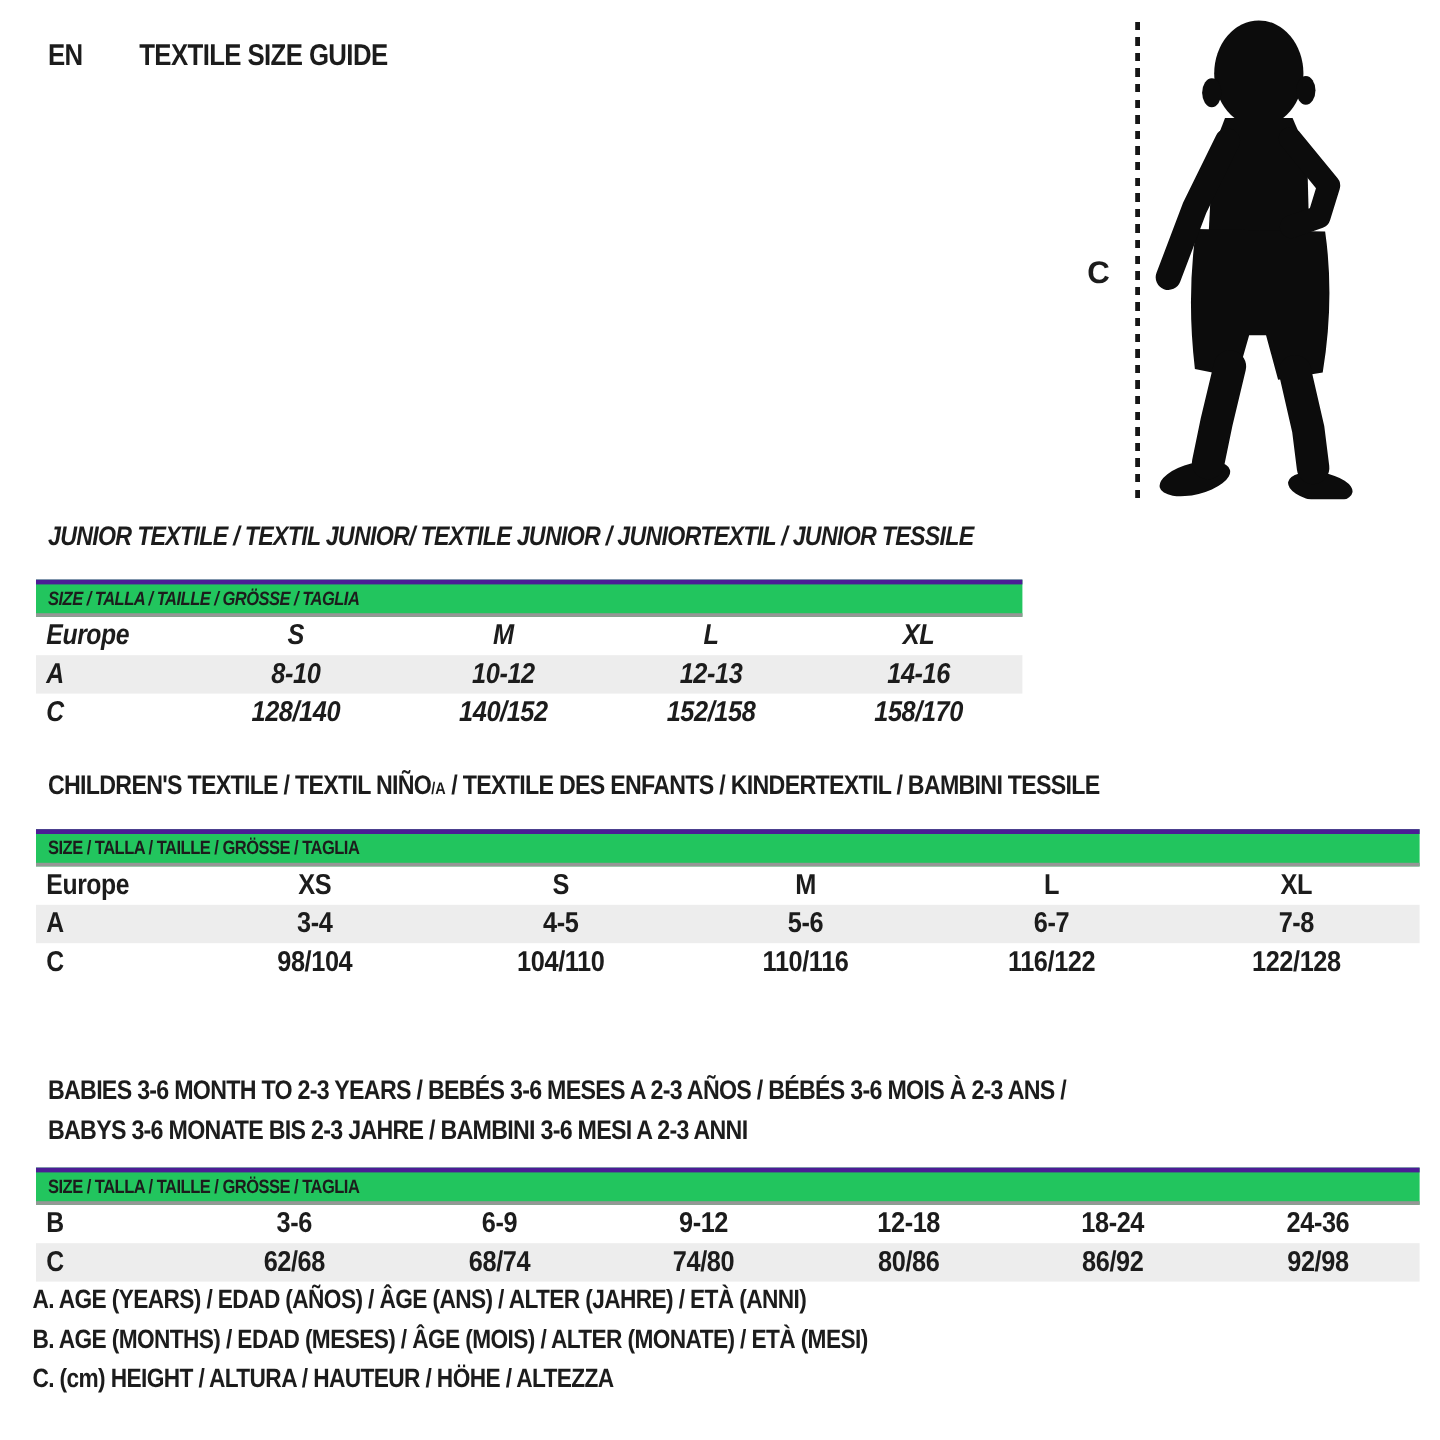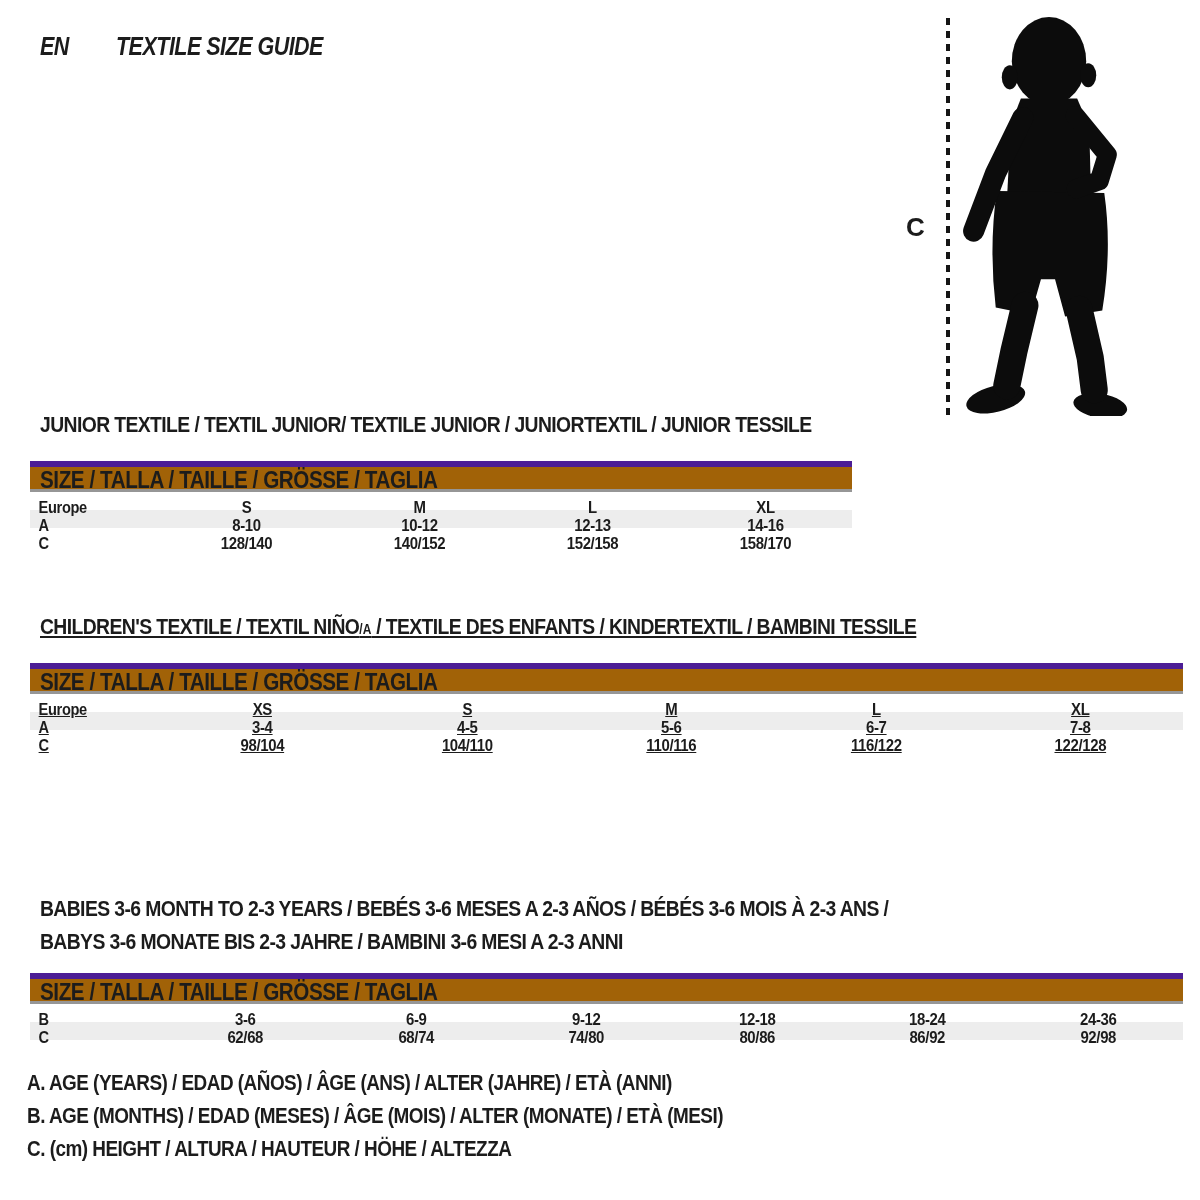--- a/index.html
+++ b/index.html
@@ -14,7 +14,7 @@
 
   
   .lang { position:absolute; left:40px; top:28px; }
-  .lang-row { display:grid; grid-template-columns:76px auto; height:37px; line-height:37px; font-size:25px;font-style:italic; }
+  .lang-row { display:grid; grid-template-columns:76px auto; height:37px; line-height:37px; font-size:25px; }
   .lang-cell { transform:scaleX(0.86); transform-origin:0 50%; letter-spacing:-0.6px; white-space:nowrap; }
 
   

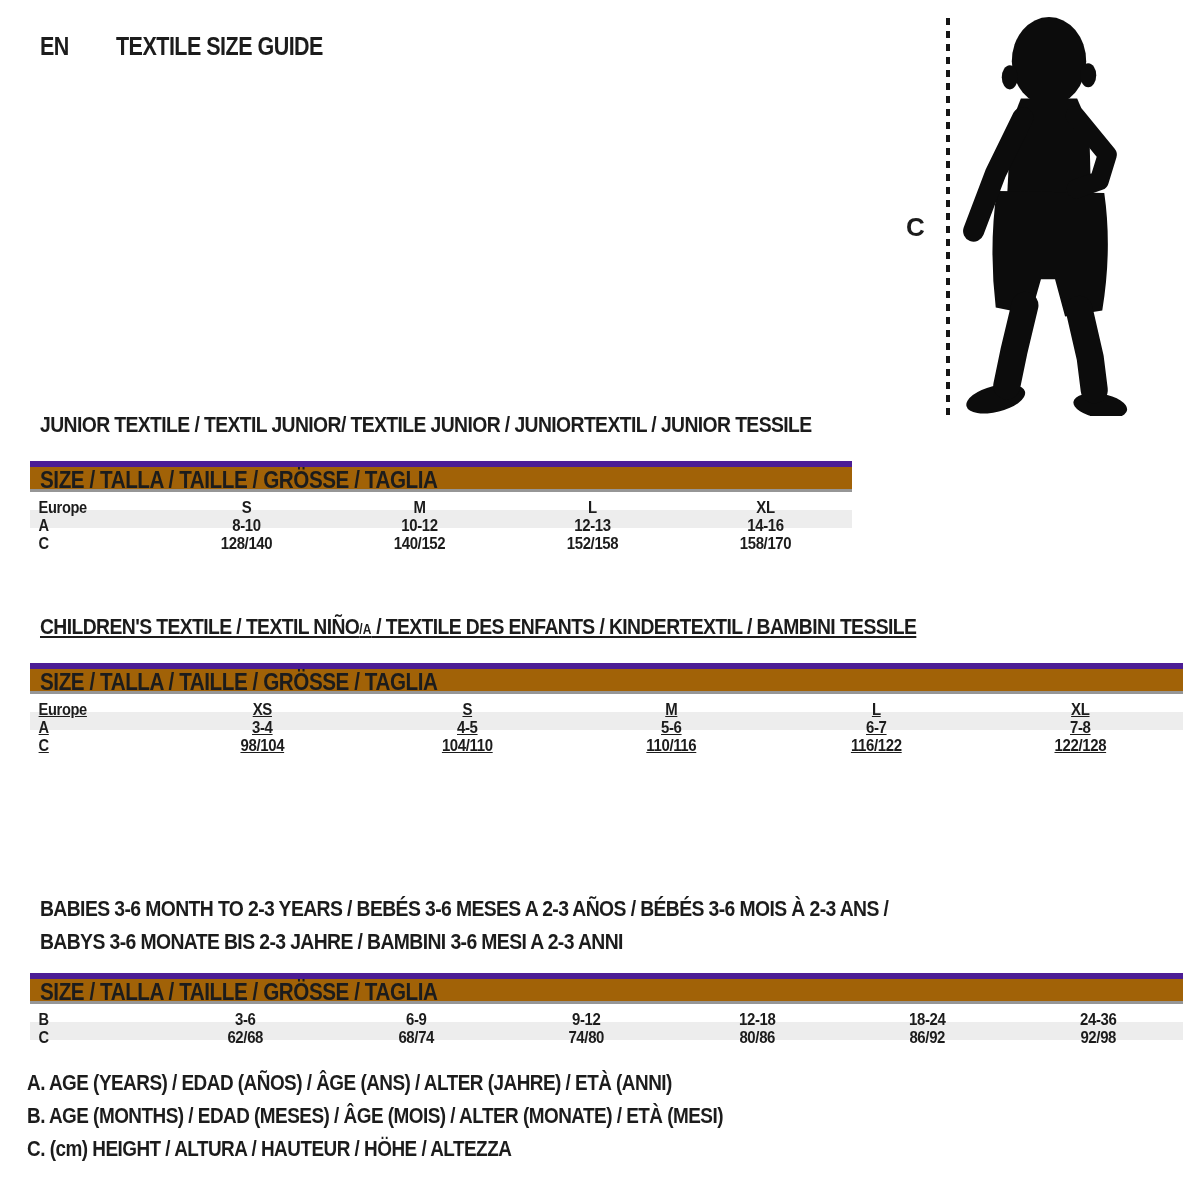--- a/index.html
+++ b/index.html
@@ -27,7 +27,7 @@
 
   
   .sec { position:absolute; }
-  #sec-junior   { left:30px; top:408px; width:822px; }
+  #sec-junior   { left:30px; top:430px; width:822px;font-style:italic; }
   #sec-children { left:30px; top:610px; width:1153px;text-decoration:underline; }
   #sec-babies   { left:30px; top:892px; width:1153px; }
 

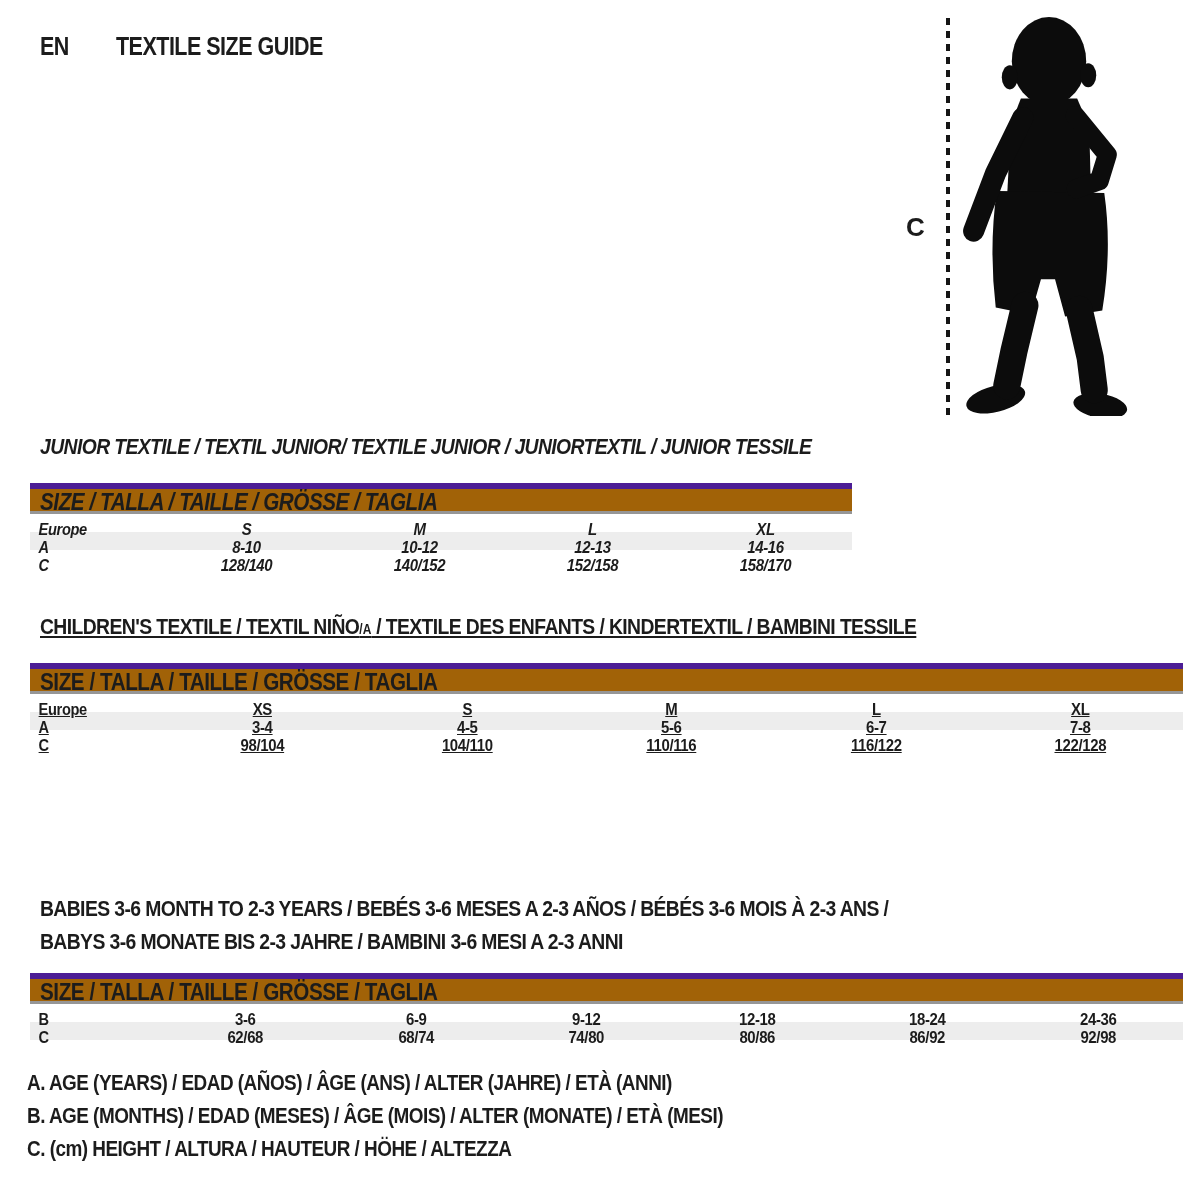--- a/index.html
+++ b/index.html
@@ -40,10 +40,10 @@
 
   .size-band {
     margin-top:20px; height:31px; line-height:25px;
-    background:#a16207;
-    border-top:6px solid #4c1d95;
+    background:#22c55e;
+    border-top:4px solid #4c1d95;
     border-bottom:3px solid #969696;
-    padding-left:10px; font-size:24px;
+    padding-left:10px; font-size:16px;
   }
   #sec-babies .size-band { margin-top:15px; }
   .band-text { display:inline-block; transform:scaleX(0.86); transform-origin:0 50%; letter-spacing:-0.5px; white-space:nowrap; }

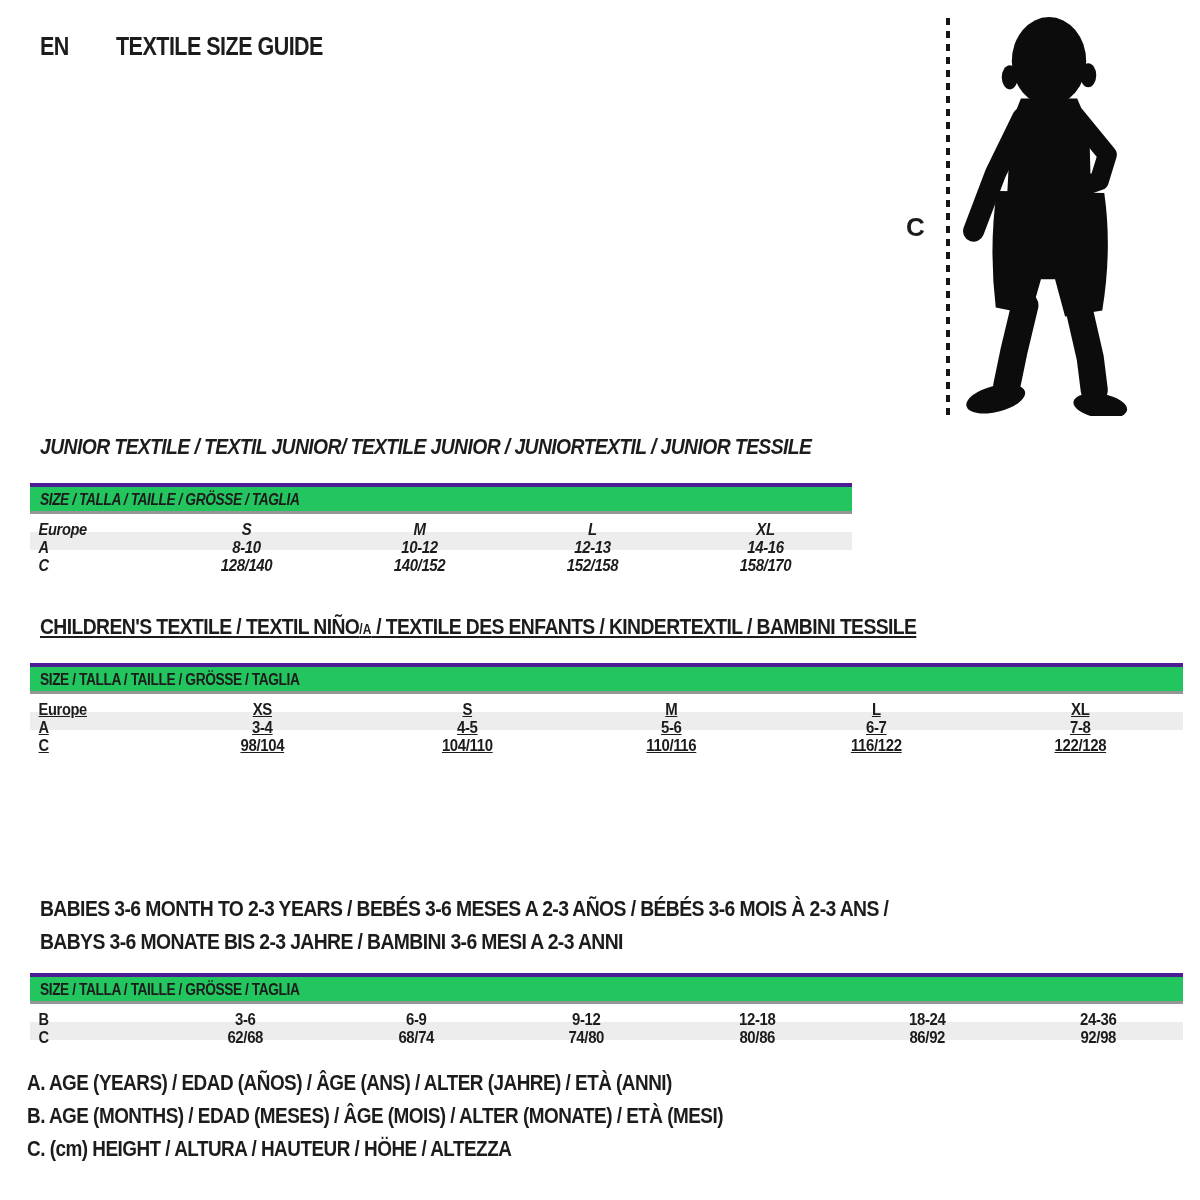--- a/index.html
+++ b/index.html
@@ -48,7 +48,7 @@
   #sec-babies .size-band { margin-top:15px; }
   .band-text { display:inline-block; transform:scaleX(0.86); transform-origin:0 50%; letter-spacing:-0.5px; white-space:nowrap; }
 
-  .trow { display:grid; height:18px; line-height:32px; font-size:17px; }
+  .trow { display:grid; height:32px; line-height:32px; font-size:24px; }
   .g4 { grid-template-columns:130px repeat(4, 1fr); }
   .g5 { grid-template-columns:130px repeat(5, 1fr); }
   .g6 { grid-template-columns:130px repeat(6, 1fr); }

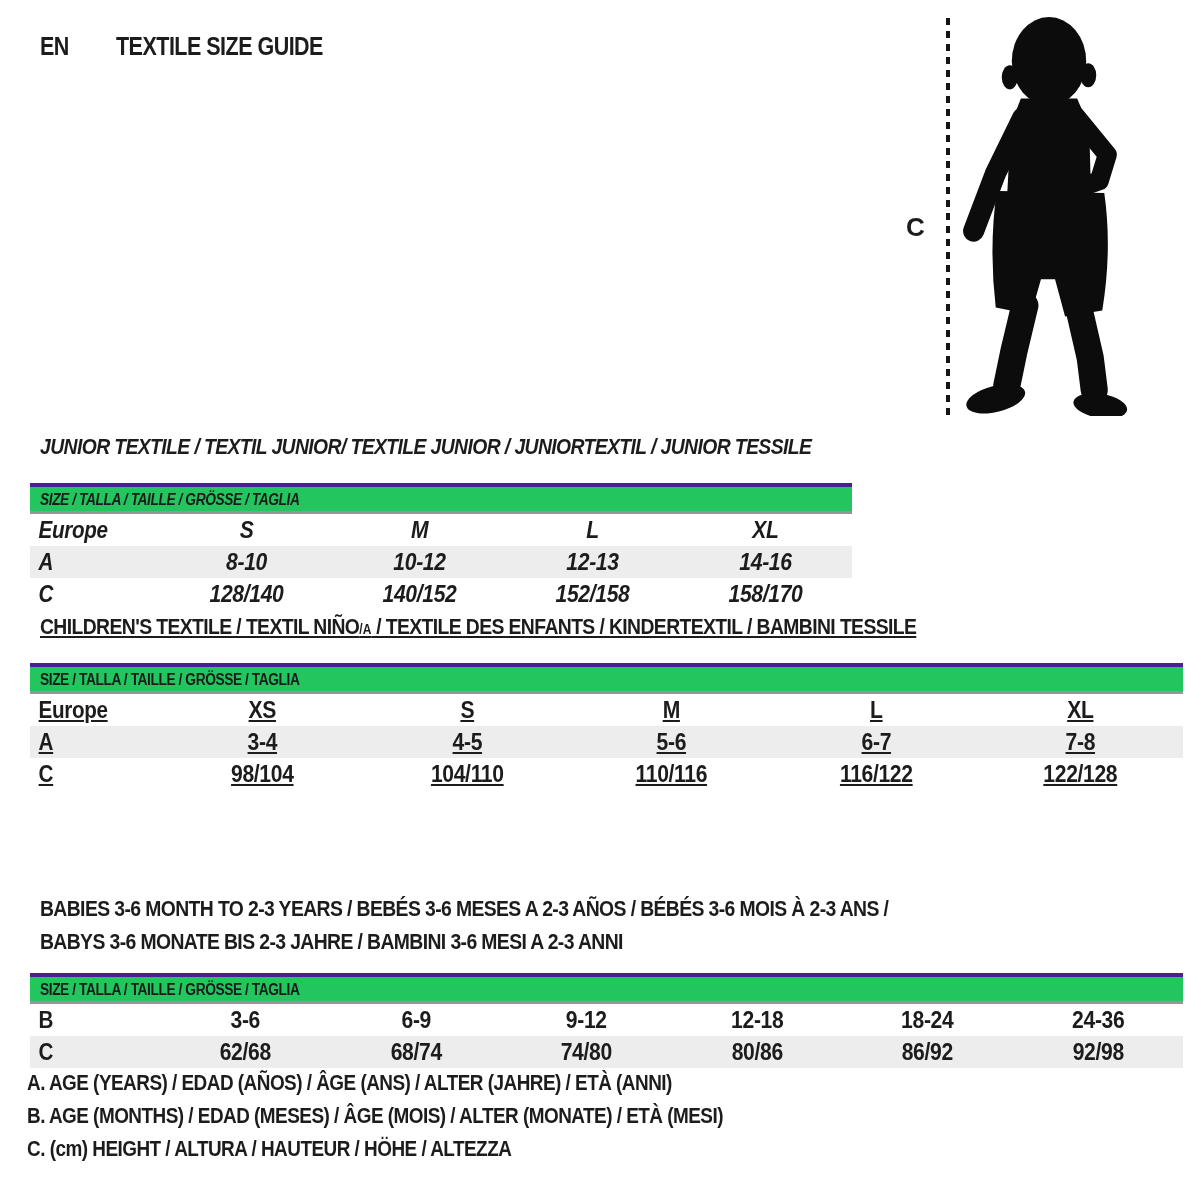--- a/index.html
+++ b/index.html
@@ -28,7 +28,7 @@
   
   .sec { position:absolute; }
   #sec-junior   { left:30px; top:430px; width:822px;font-style:italic; }
-  #sec-children { left:30px; top:610px; width:1153px;text-decoration:underline; }
+  #sec-children { left:30px; top:638px; width:1153px; }
   #sec-babies   { left:30px; top:892px; width:1153px; }
 
   .sec-title {

